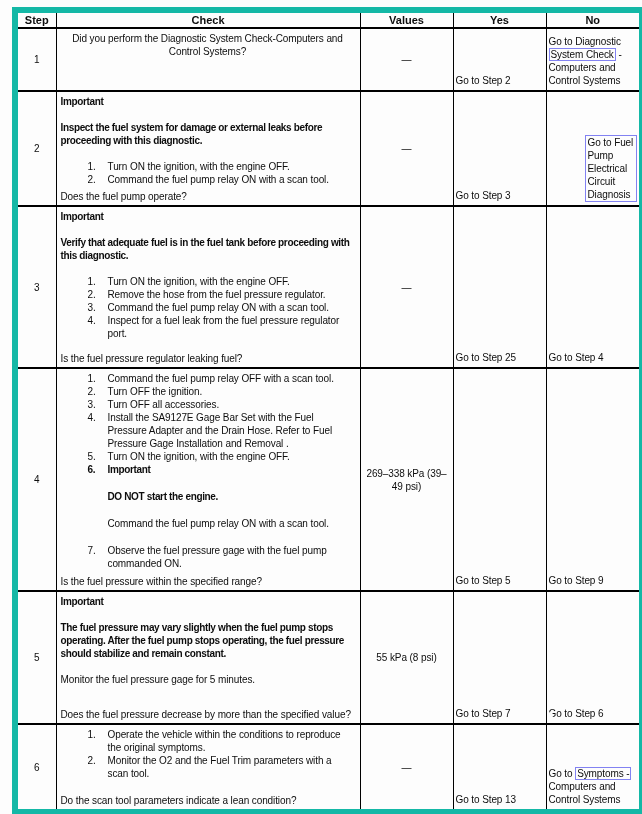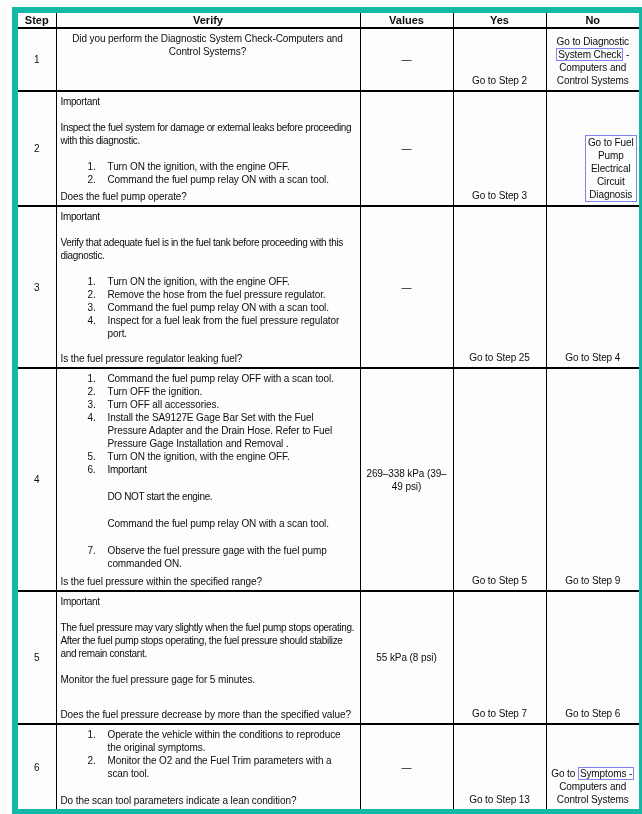--- a/index.html
+++ b/index.html
@@ -99,7 +99,7 @@
     <thead>
       <tr>
         <th>Step</th>
-        <th>Verify</th>
+        <th>Check</th>
         <th>Values</th>
         <th>Yes</th>
         <th>No</th>

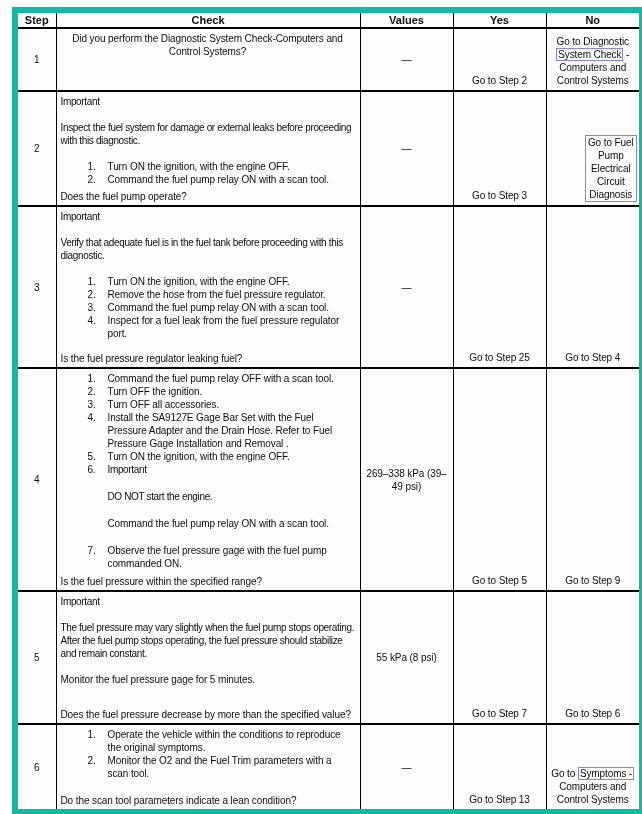--- a/index.html
+++ b/index.html
@@ -73,7 +73,7 @@
     justify-content: flex-end;
     align-items: center;
     height: 100%;
-    text-align: center;
+    text-align: left;
     padding: 2px 2px 3px;
   }
   .no-text { display: block; width: 100%; }

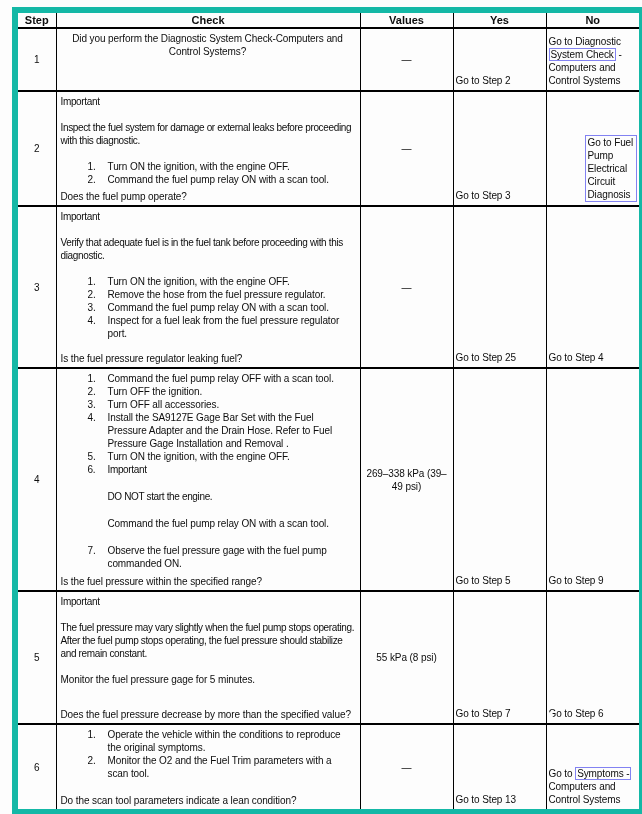--- a/index.html
+++ b/index.html
@@ -55,7 +55,7 @@
     padding: 3px 5px 2px 4px;
   }
   .blocks > * + * { margin-top: 13px; }
-  .p-b { font-weight: normal; letter-spacing: -0.35px; }
+  .p-b { font-weight: bold; letter-spacing: -0.35px; }
   .li { display: flex; align-items: flex-start; }
   .li.mt { margin-top: 14px; }
   .num { flex: 0 0 20px; margin-left: 27px; }

